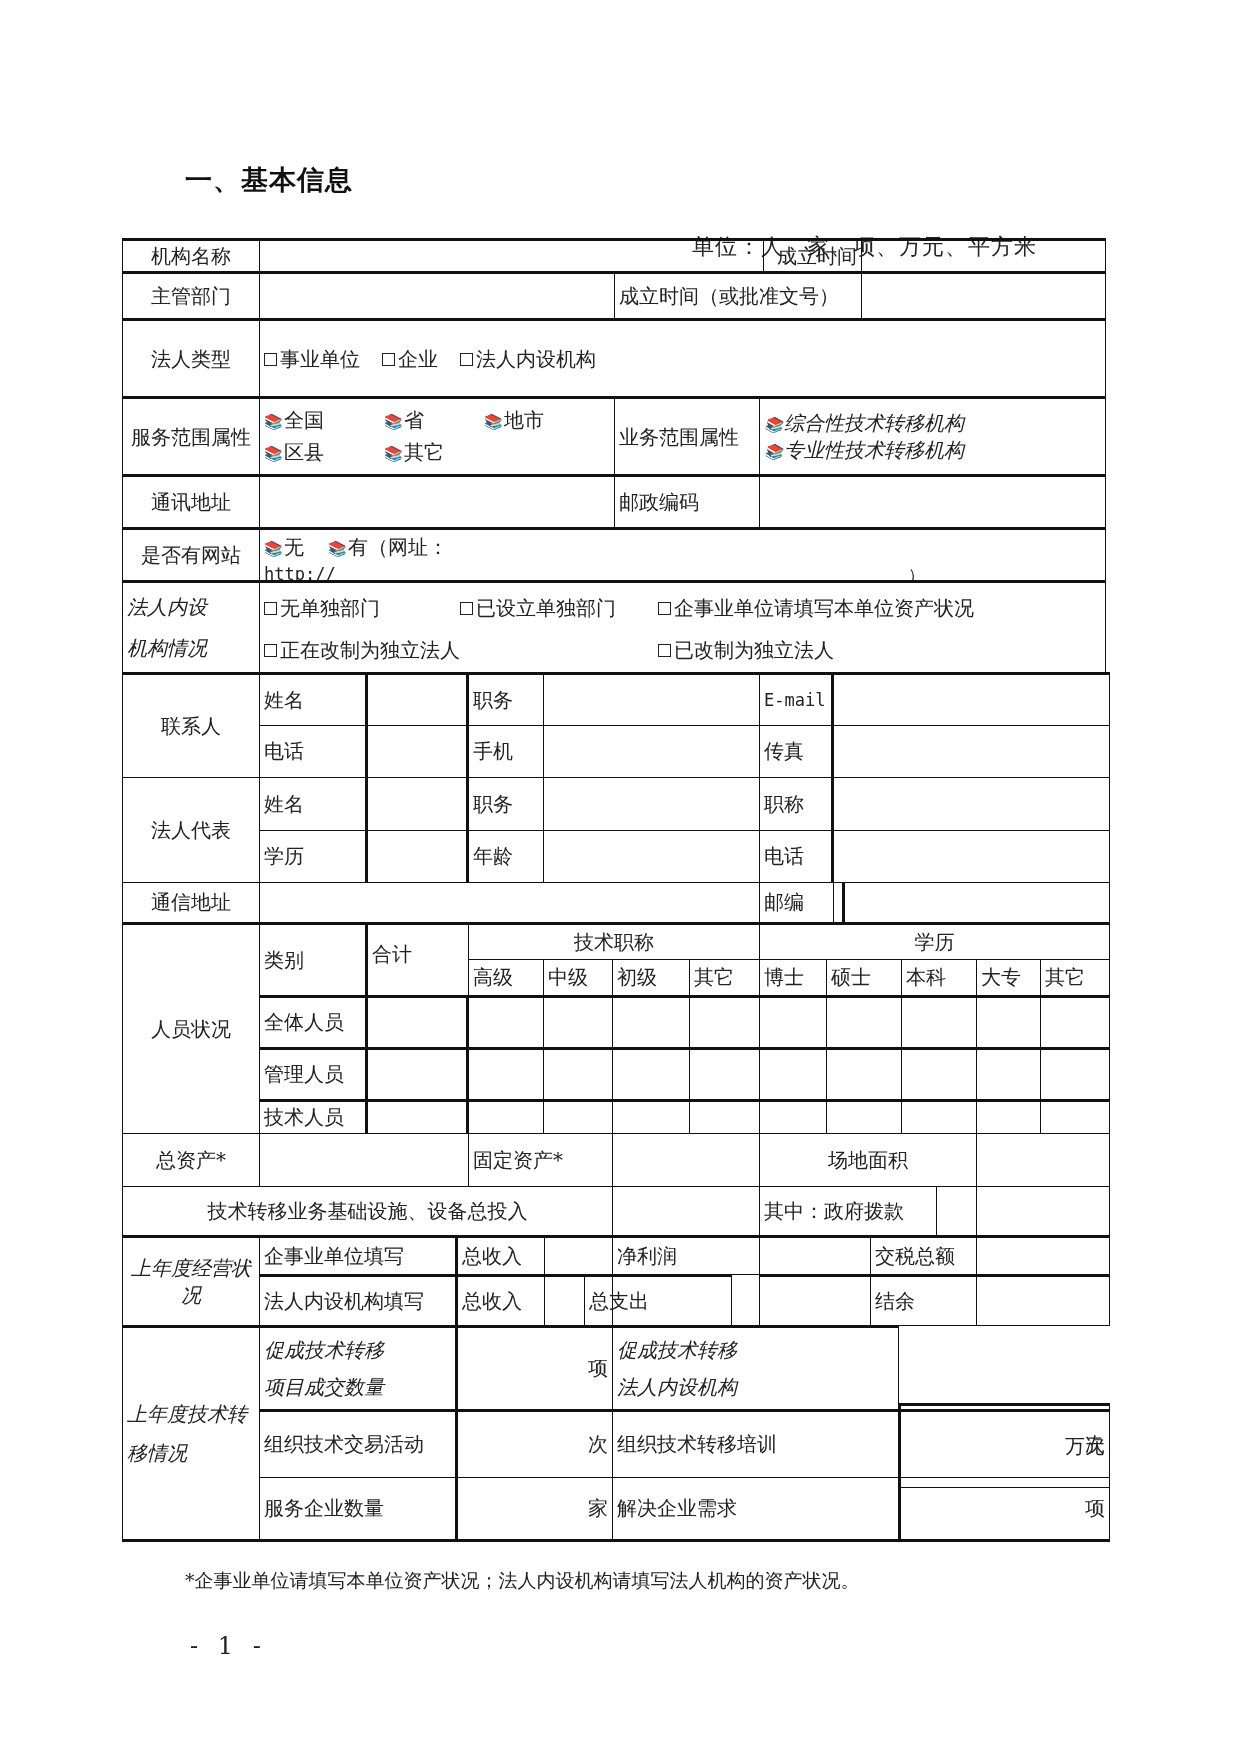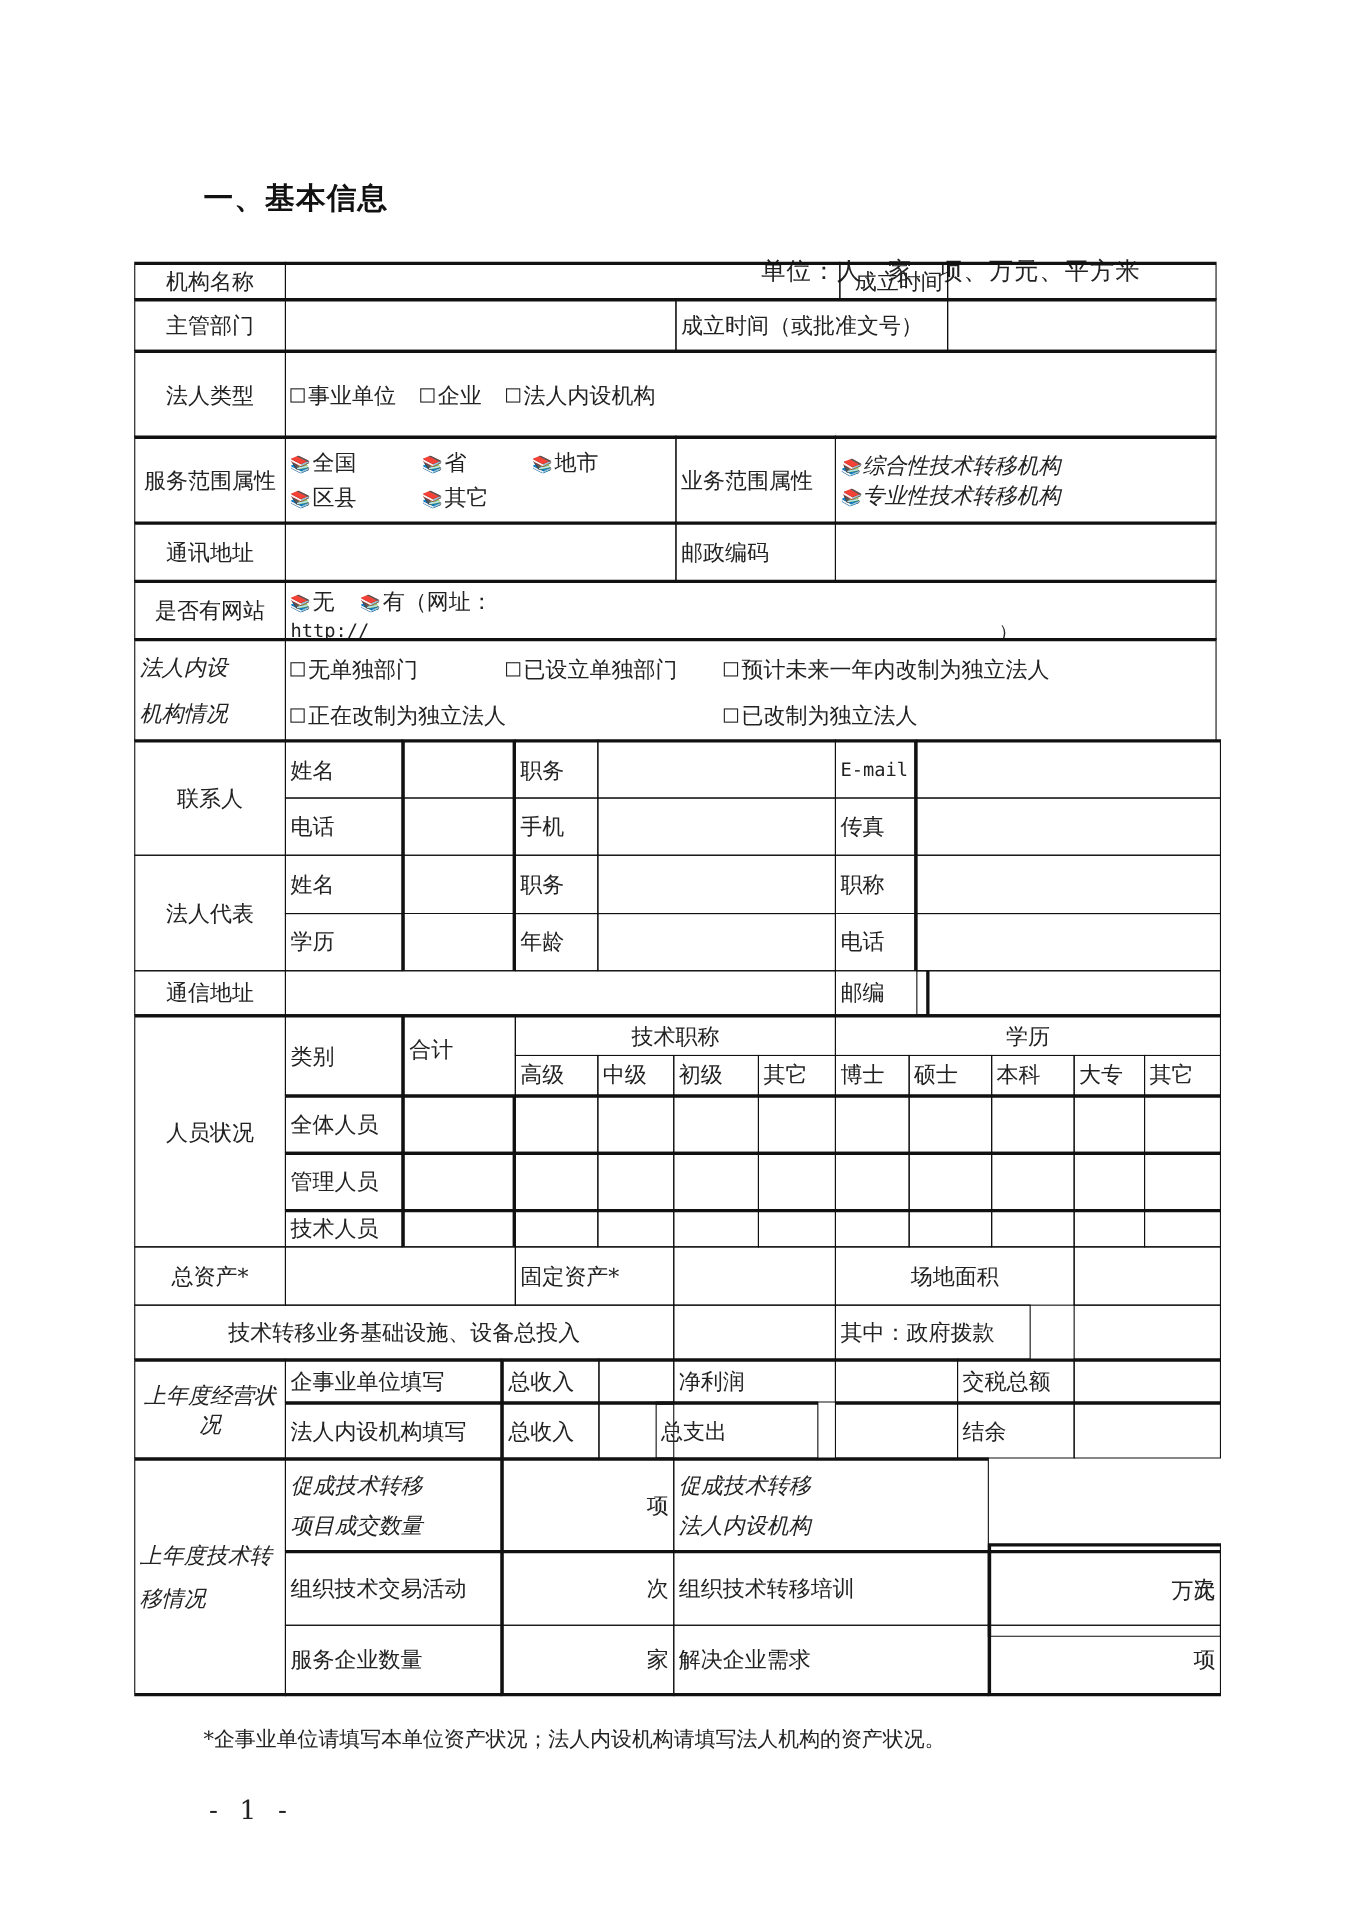--- a/index.html
+++ b/index.html
@@ -93,7 +93,7 @@
   <div class="c thick-t" style="left:259px;top:580px;width:847px;height:94px;padding:0;">
     <span class="line2" style="left:4px;top:12px;"><span class="box"></span><span>无单独部门</span></span>
     <span class="line2" style="left:200px;top:12px;"><span class="box"></span><span>已设立单独部门</span></span>
-    <span class="line2" style="left:398px;top:12px;"><span class="box"></span><span>预计未来一年内改制为独立法人</span></span>
+    <span class="line2" style="left:398px;top:12px;"><span class="box"></span><span>企事业单位请填写本单位资产状况</span></span>
     <span class="line2" style="left:4px;top:54px;"><span class="box"></span><span>正在改制为独立法人</span></span>
     <span class="line2" style="left:398px;top:54px;"><span class="box"></span><span>已改制为独立法人</span></span>
   </div>

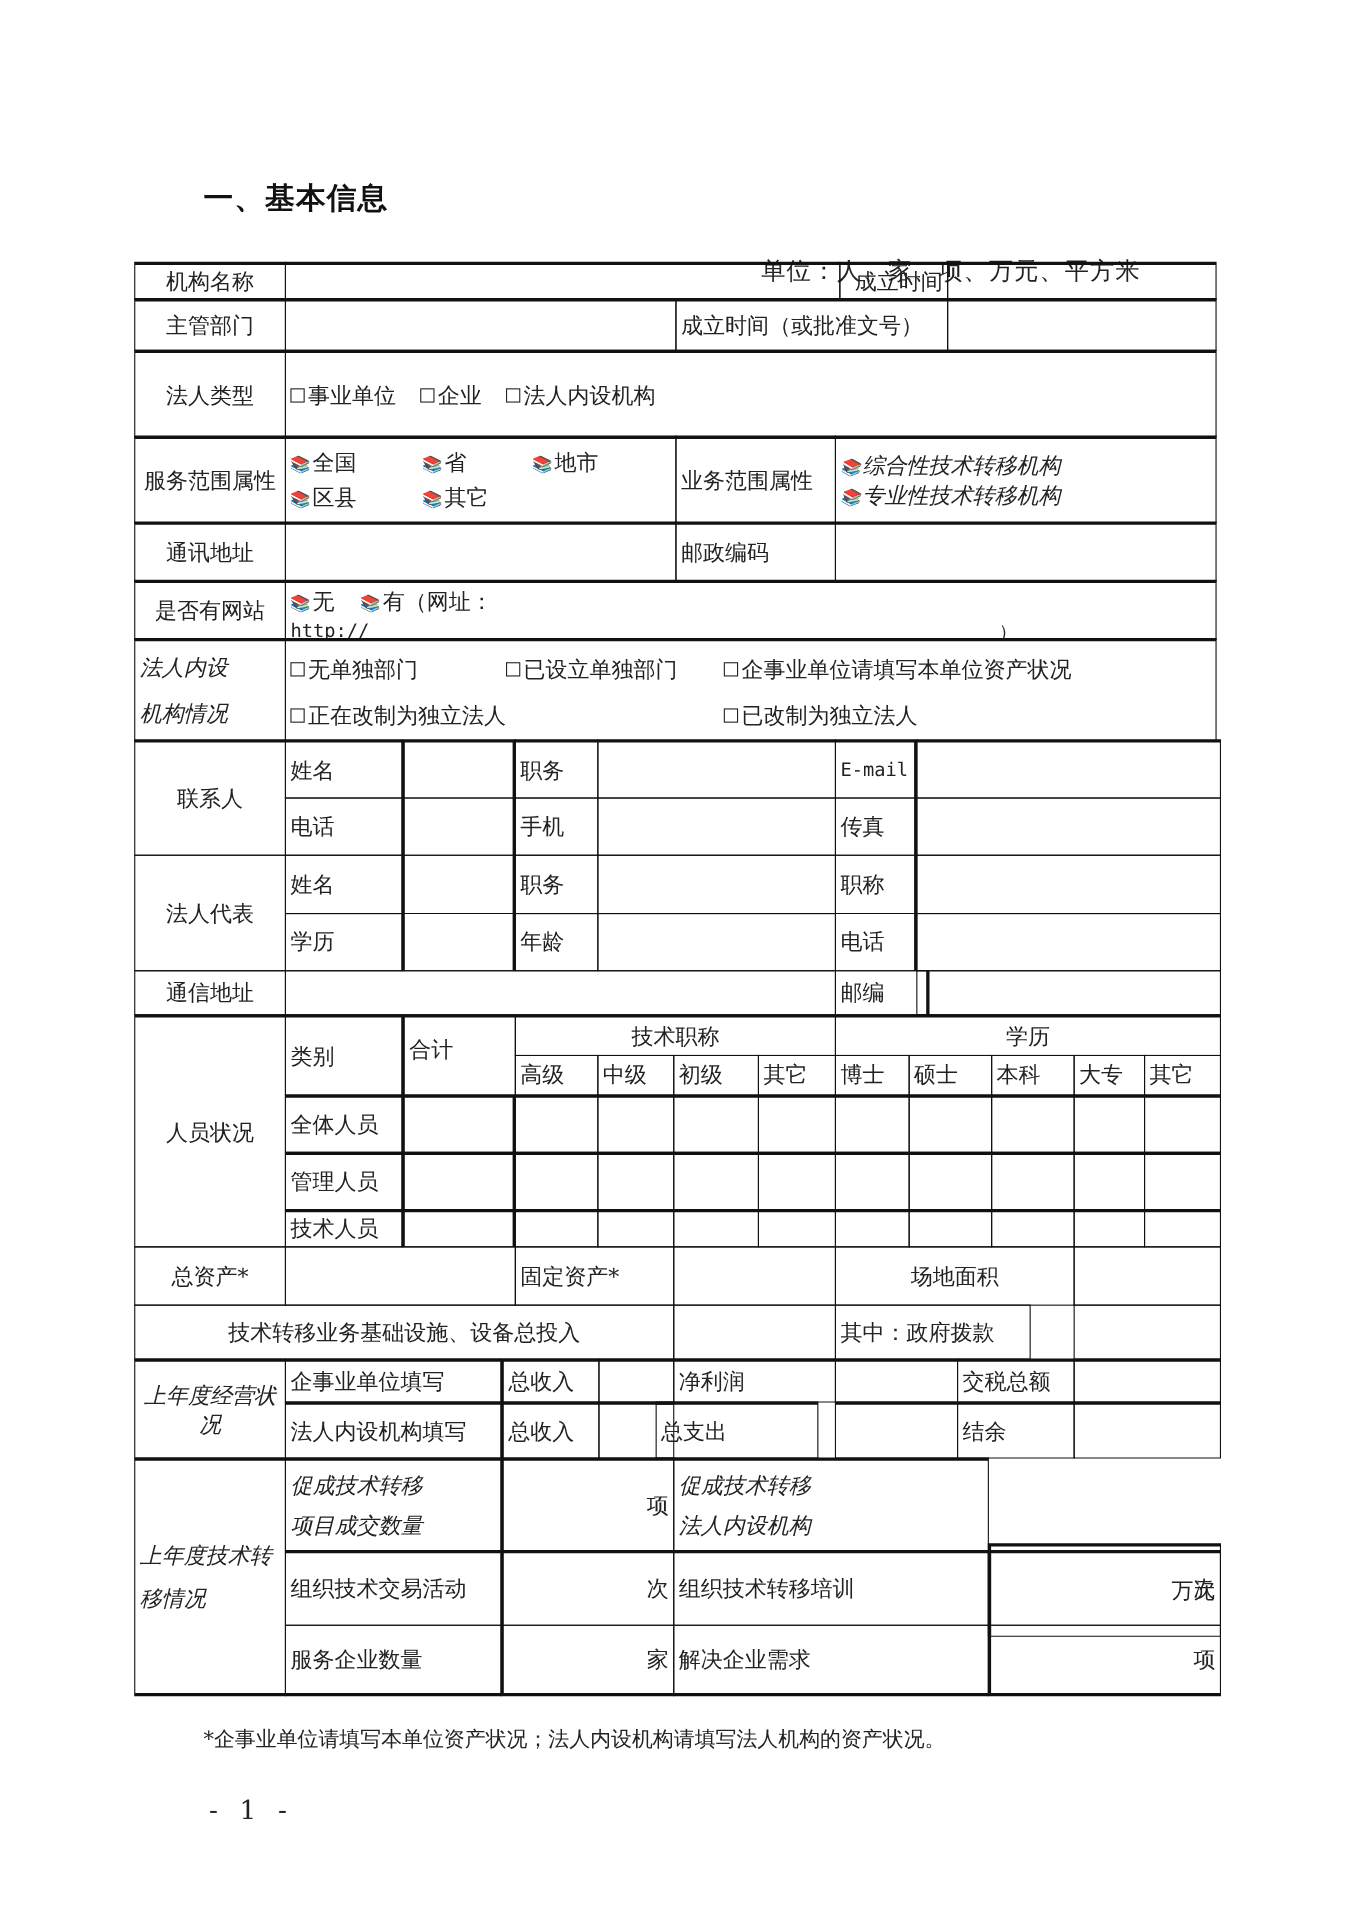--- a/index.html
+++ b/index.html
@@ -212,7 +212,7 @@
   <div class="c thick-t" style="left:259px;top:1274px;width:197px;height:52px;">法人内设机构填写</div>
   <div class="c thick-t" style="left:455px;top:1274px;width:90px;height:52px;border-left-width:3px;">总收入</div>
   <div class="c thick-t" style="left:544px;top:1274px;width:69px;height:52px;"></div>
-  <div class="c thick-t" style="left:596px;top:1274px;width:148px;height:52px;">总支出</div>
+  <div class="c thick-t" style="left:584px;top:1274px;width:148px;height:52px;">总支出</div>
   <div class="c thick-t" style="left:759px;top:1274px;width:112px;height:52px;"></div>
   <div class="c thick-t" style="left:870px;top:1274px;width:107px;height:52px;">结余</div>
   <div class="c thick-t" style="left:976px;top:1274px;width:134px;height:52px;"></div>

